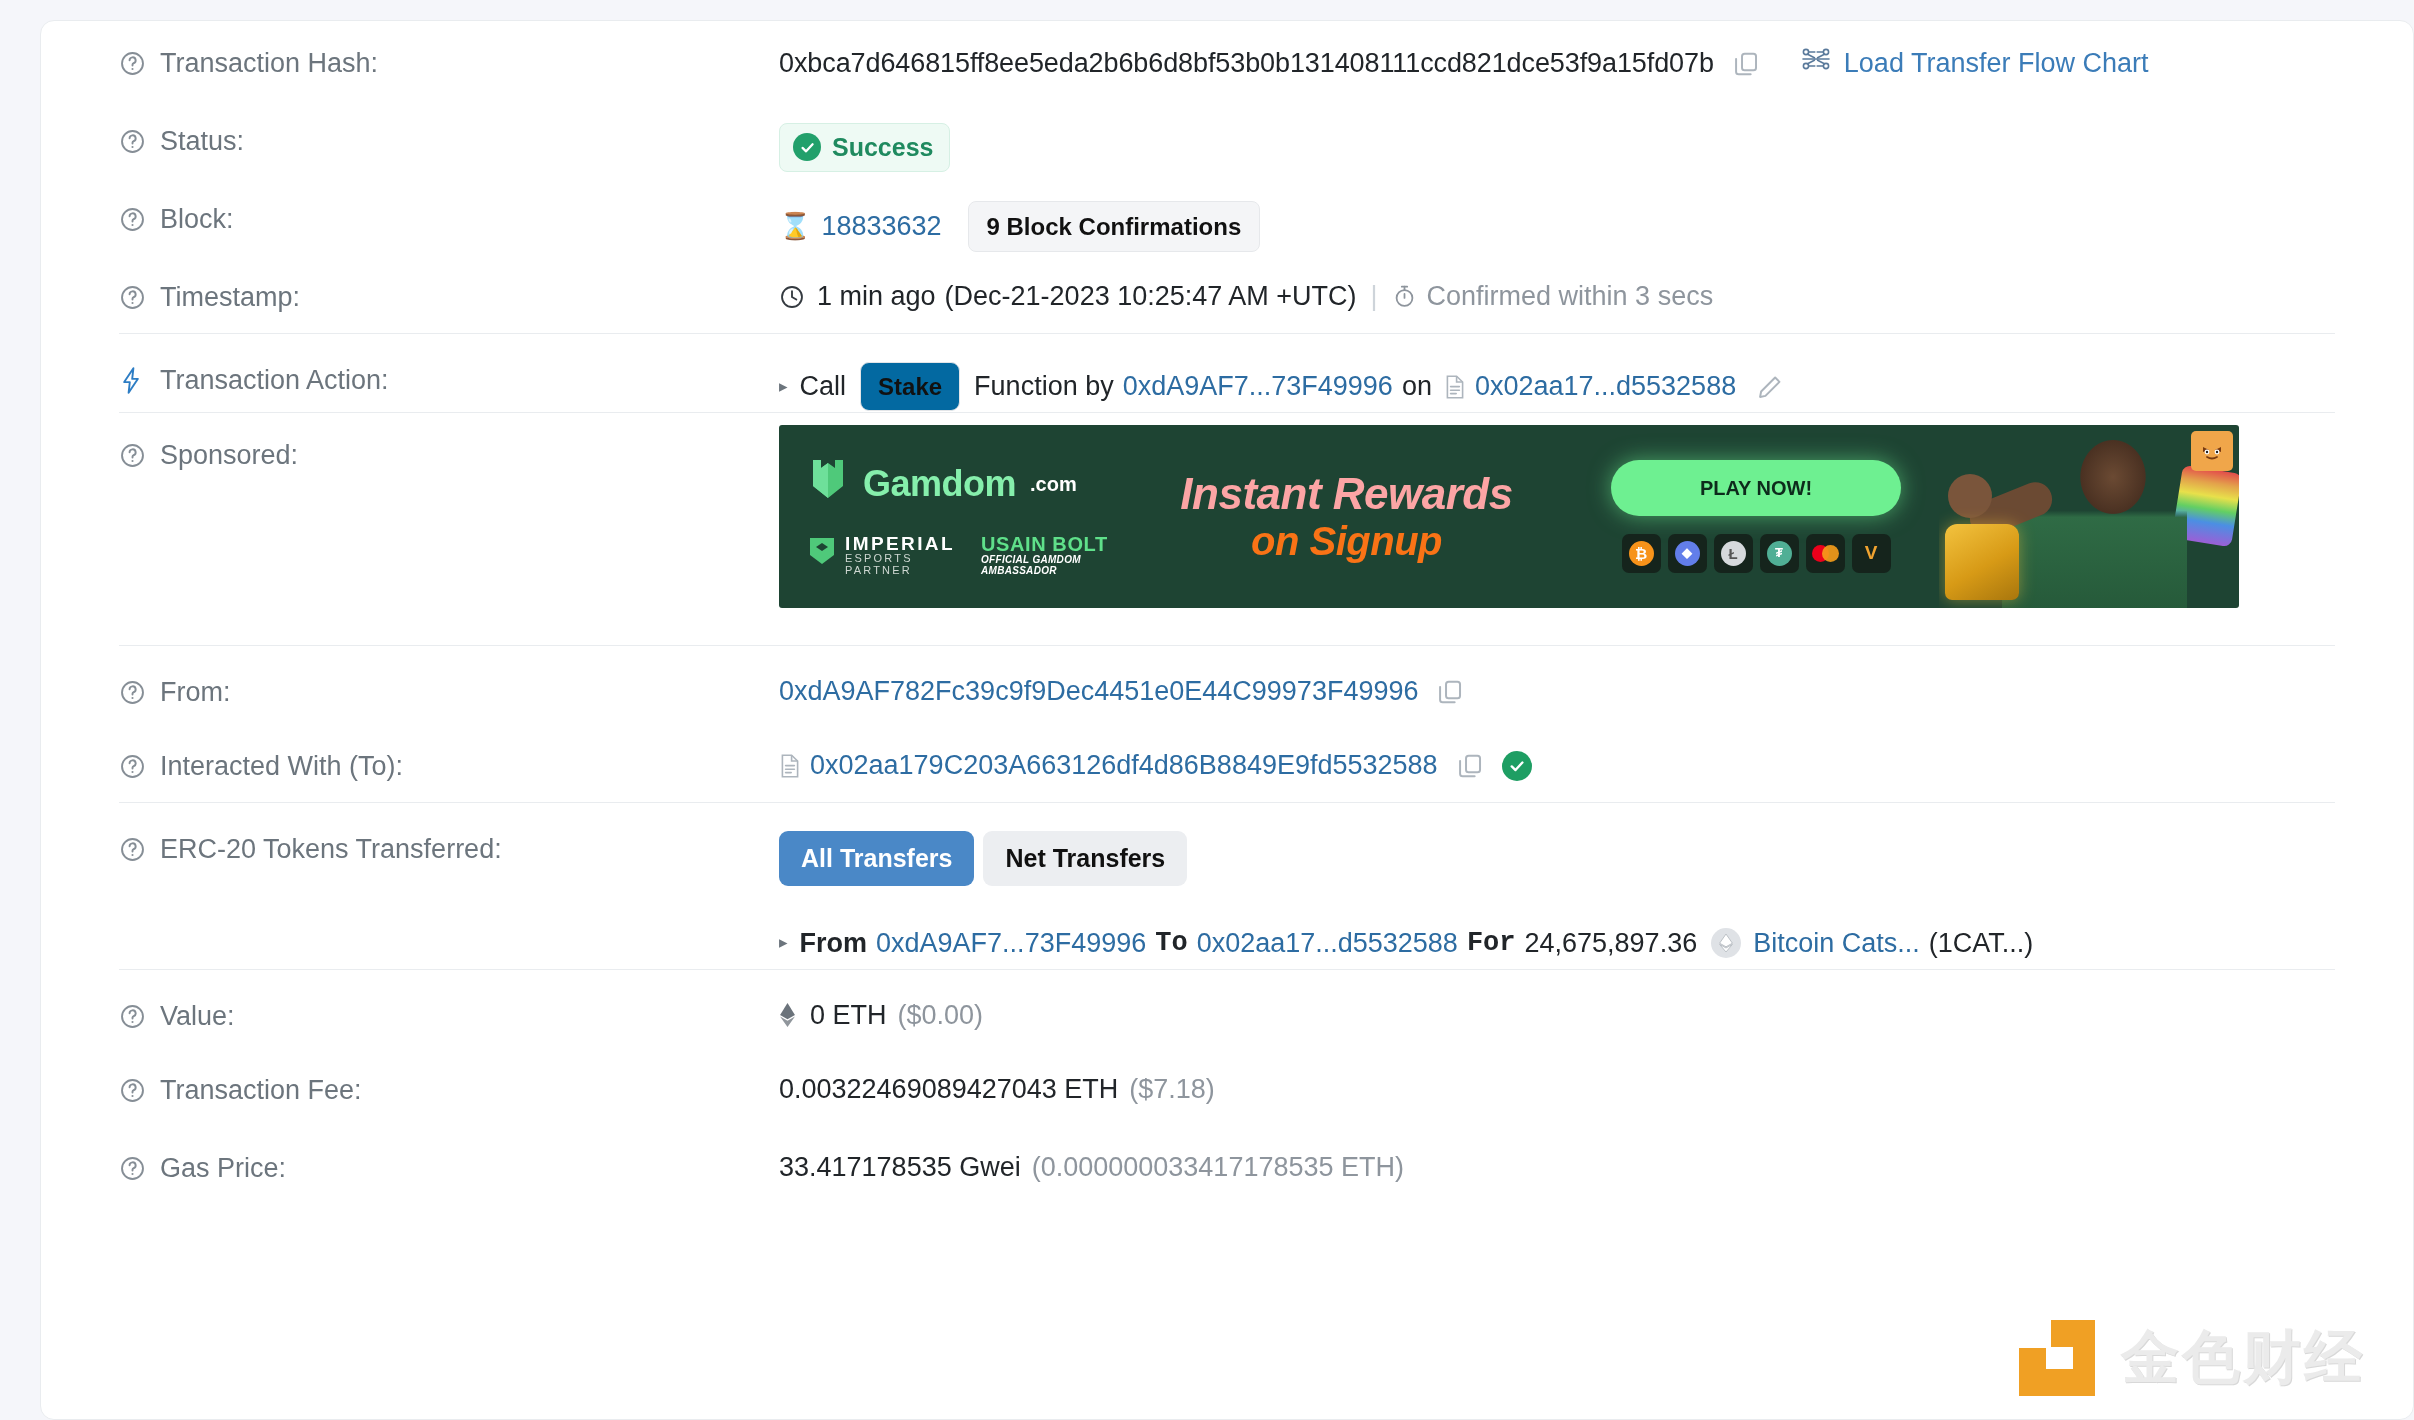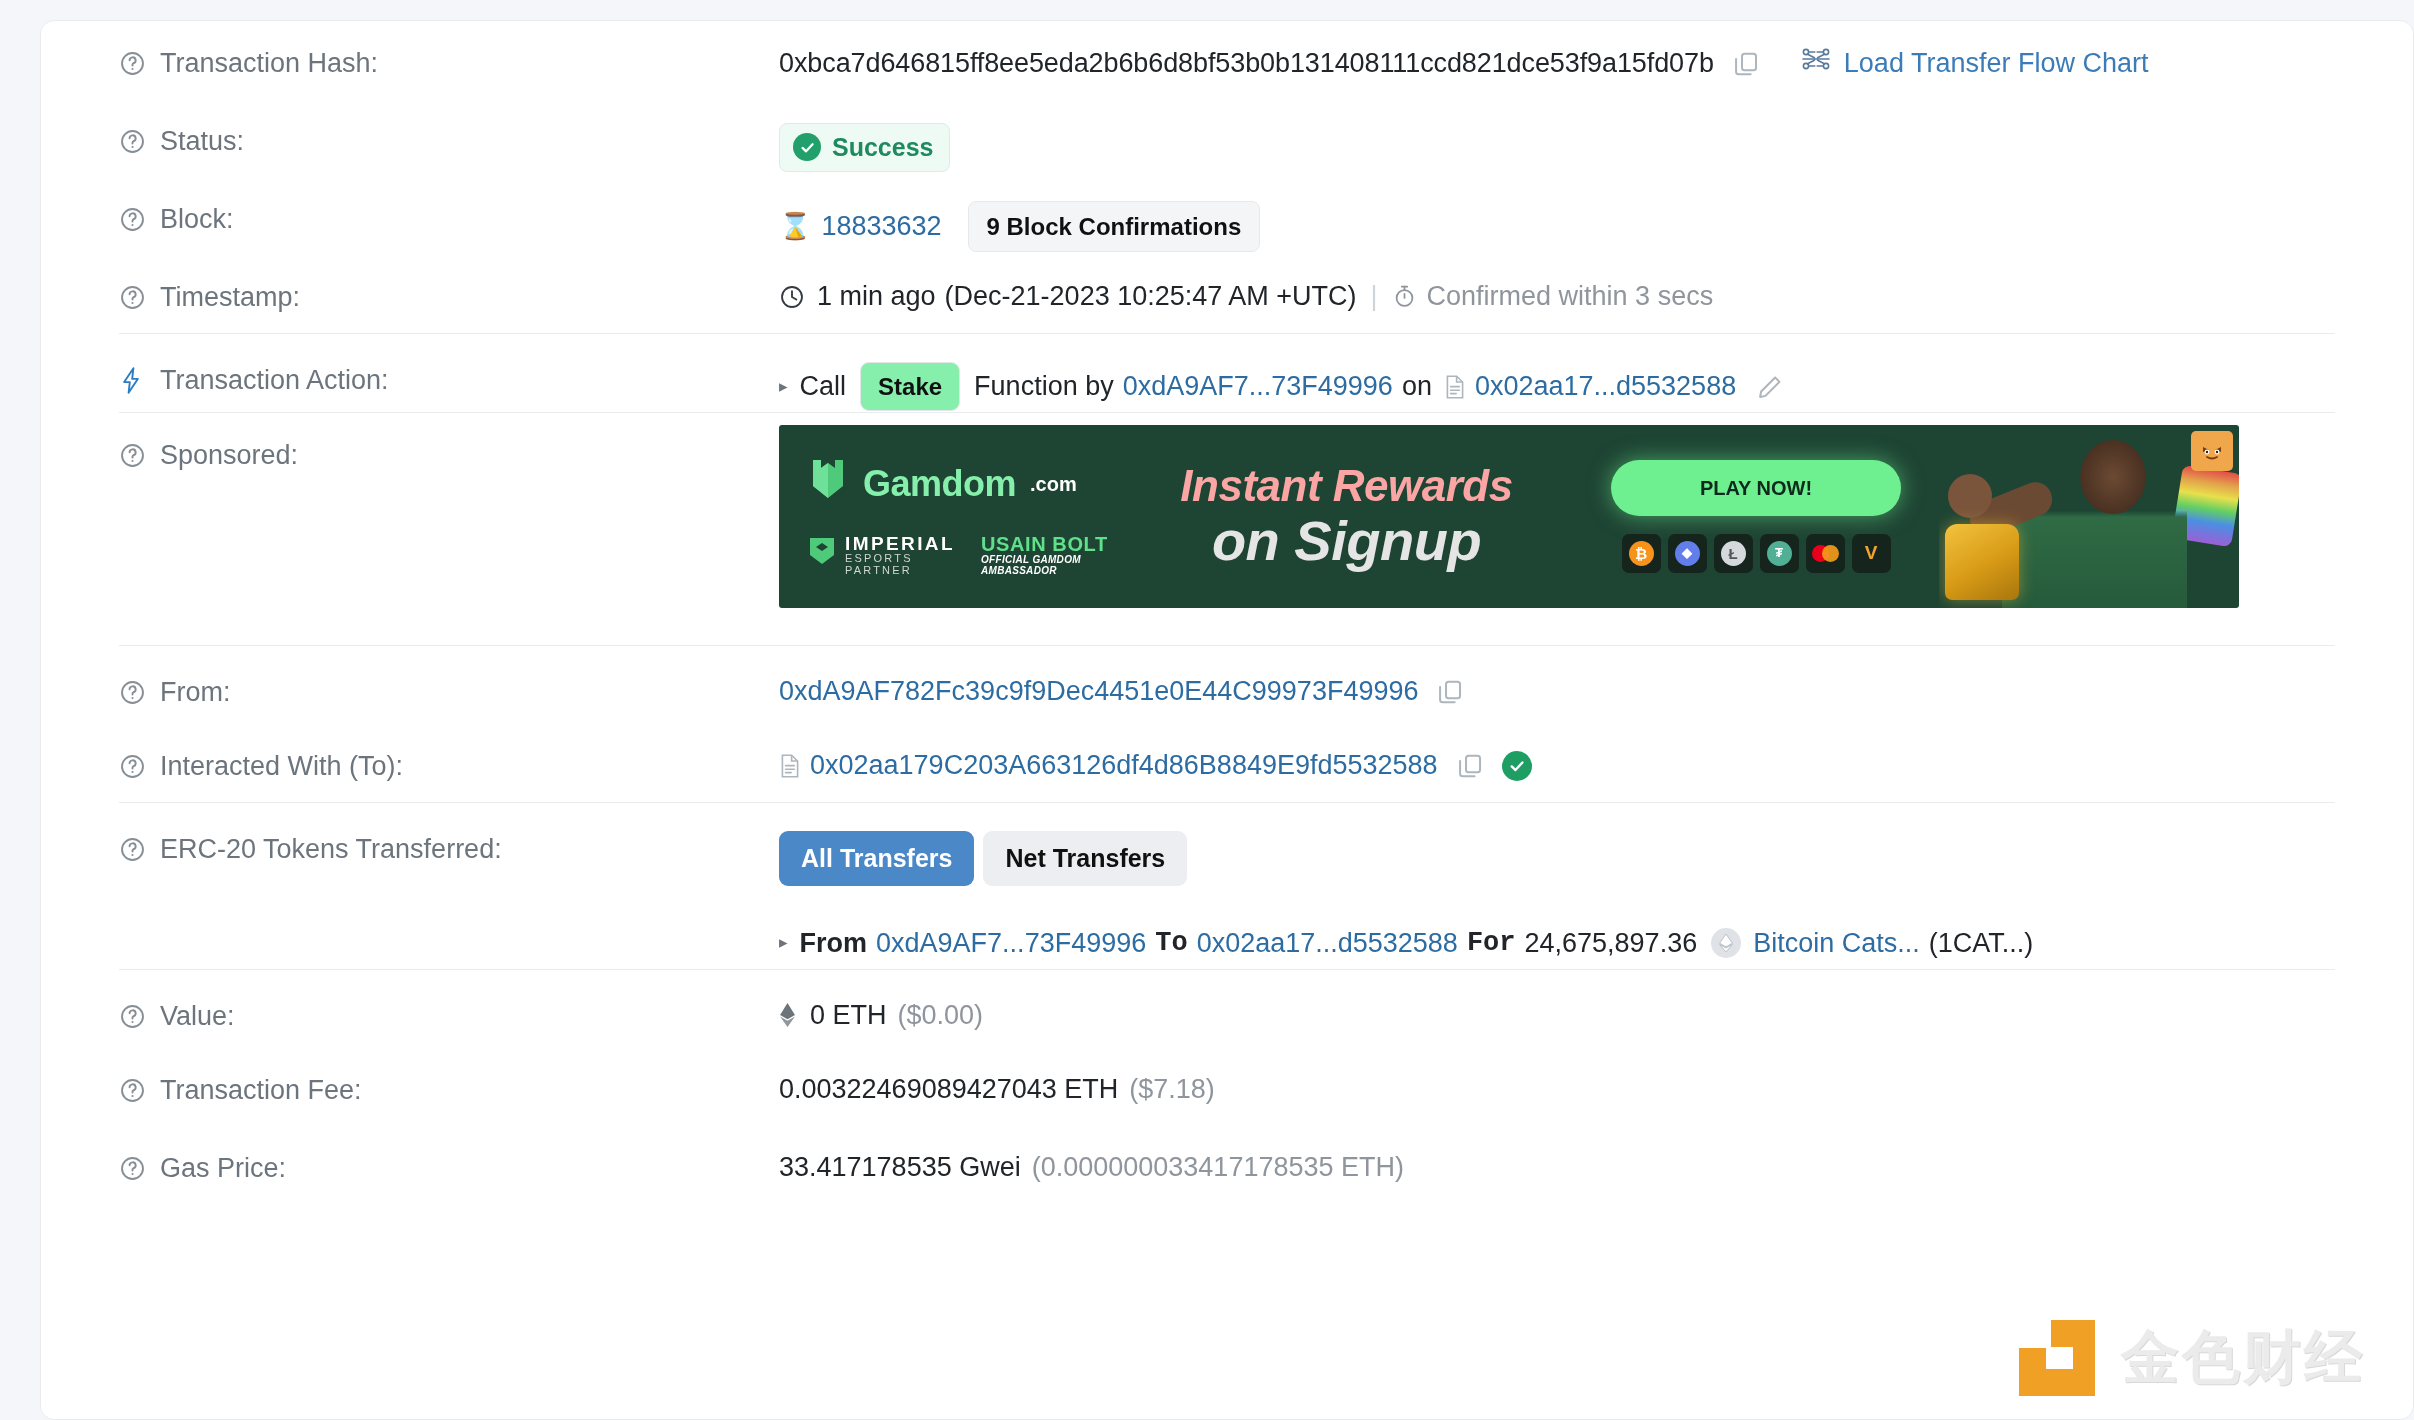--- a/index.html
+++ b/index.html
@@ -159,7 +159,7 @@
   .func-pill {
     display: inline-flex;
     align-items: center;
-    background: #86efac;
+    background: #0369a1;
     border: 1px solid #e3e5e8;
     border-radius: 9px;
     padding: 8px 17px;

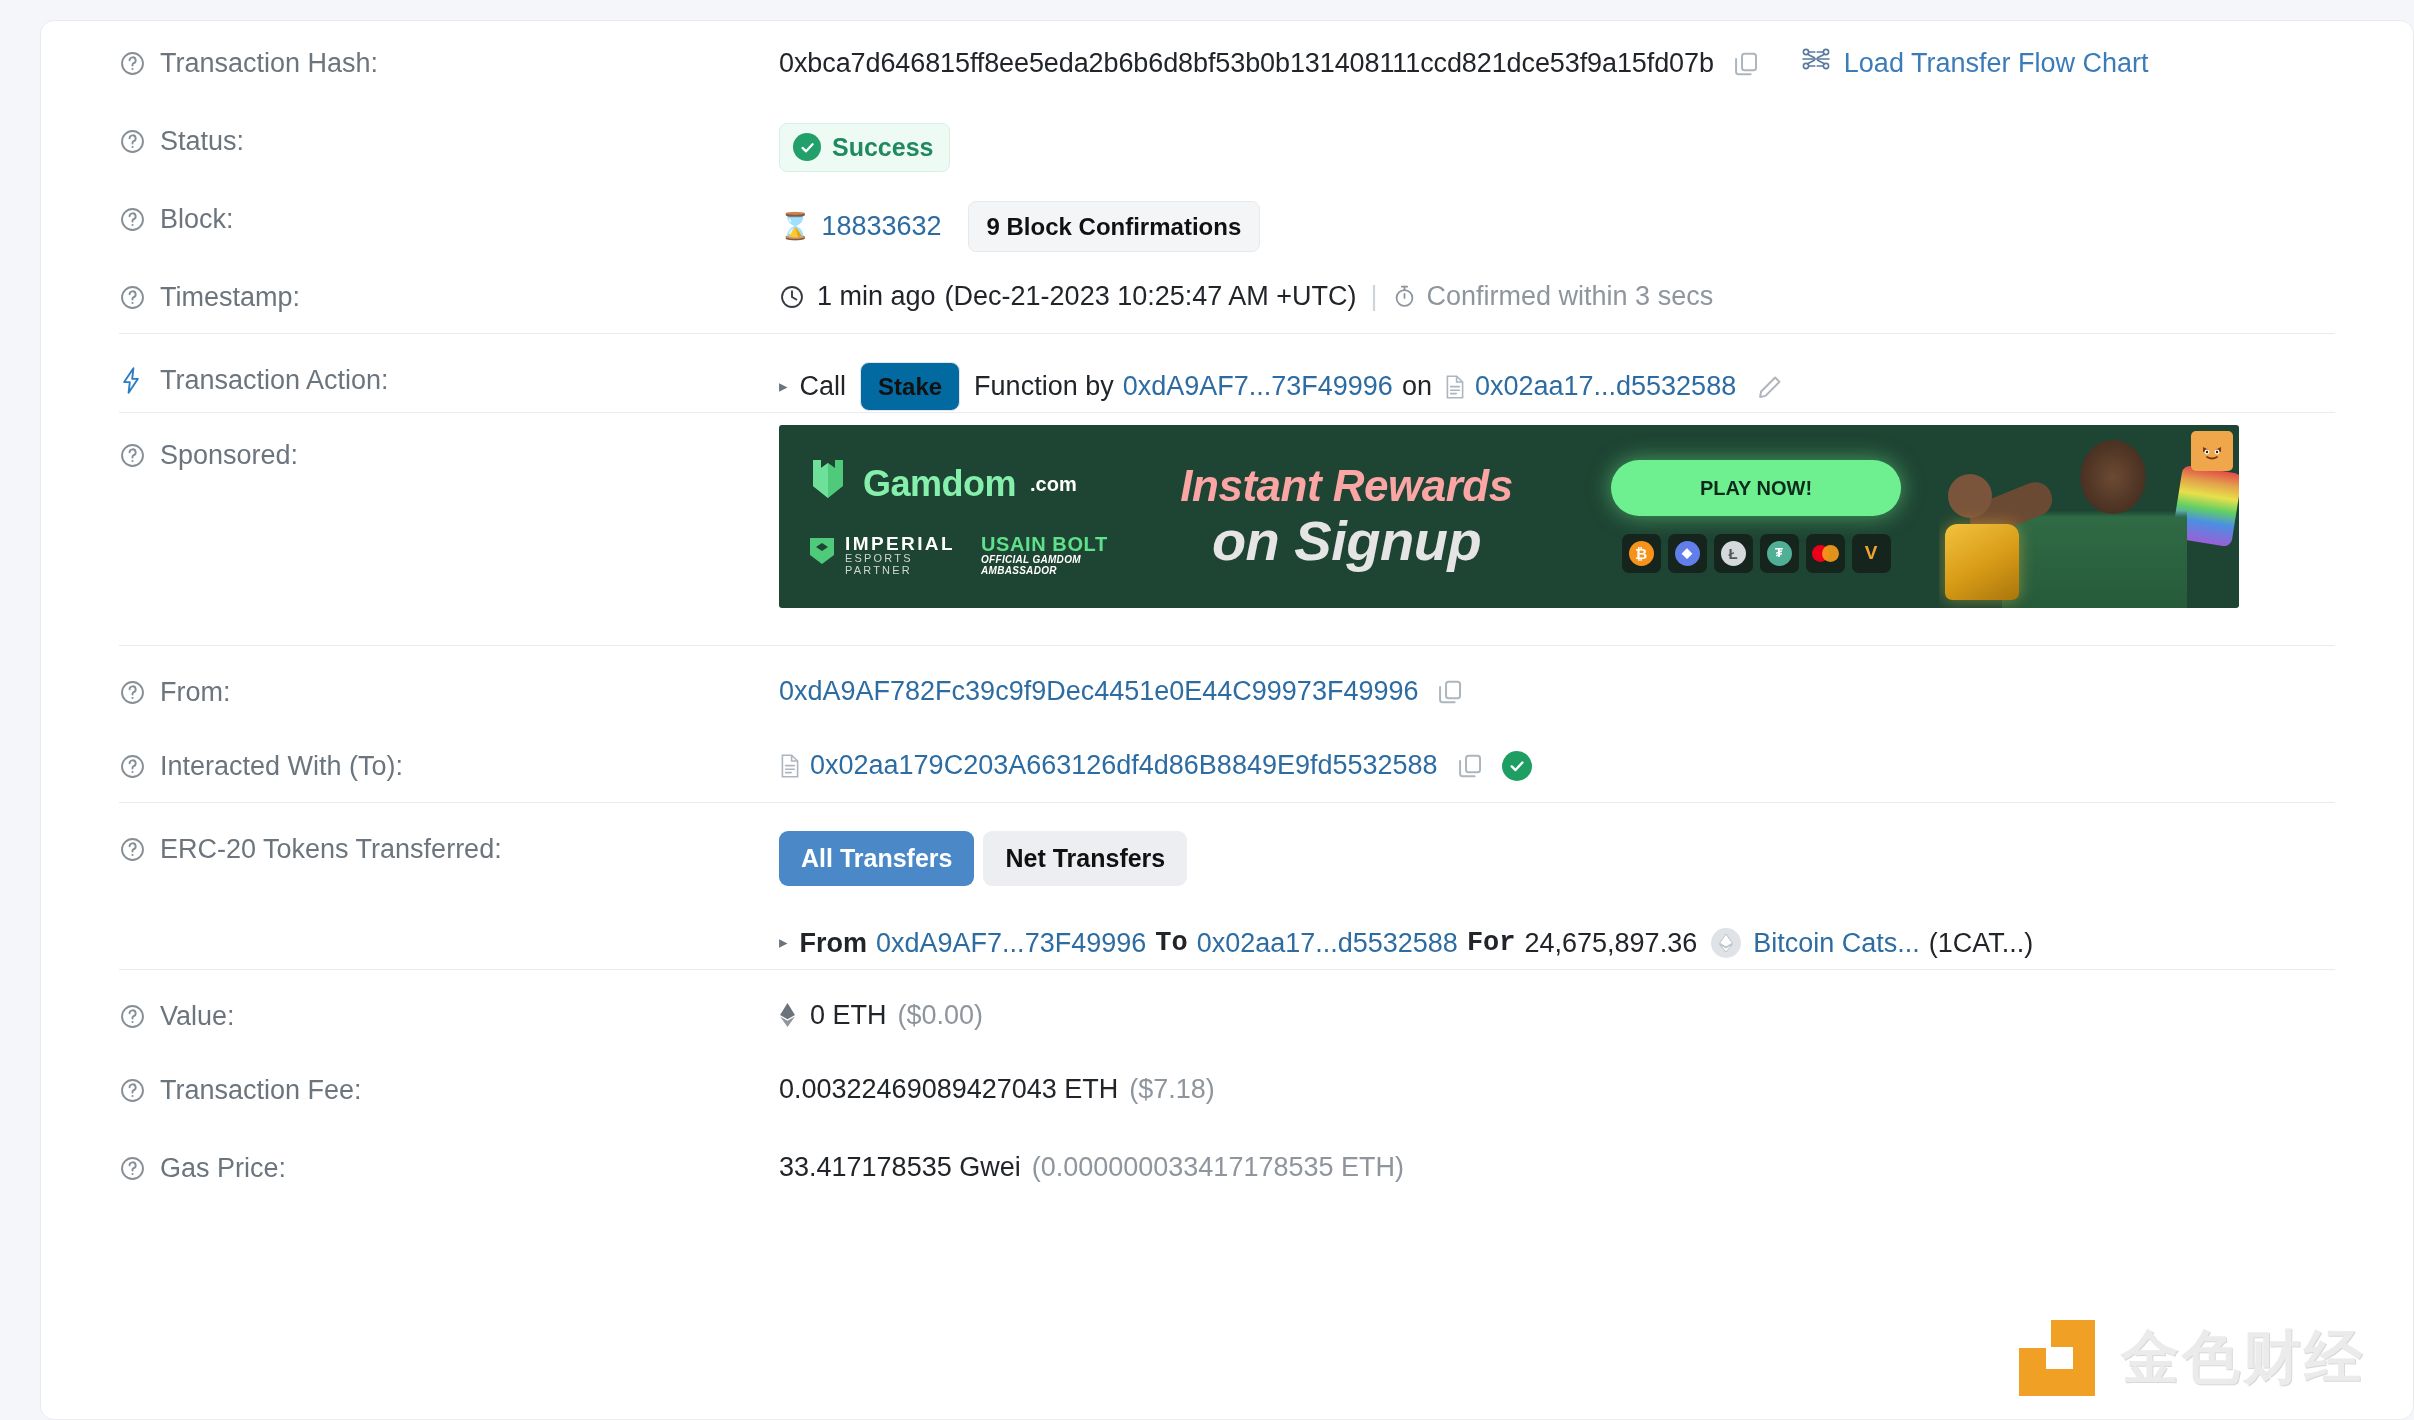--- a/index.html
+++ b/index.html
@@ -221,7 +221,7 @@
     padding-right: 10px;
   }
   .ad-l1 { color:#fca5a5; font-size:44px; font-weight:800; font-style: italic; letter-spacing:-0.5px; line-height:1.12; }
-  .ad-l2 { color:#e5e5e5; font-size:56px; font-weight:800; font-style: italic; letter-spacing:-0.5px; line-height:1.12; }
+  .ad-l2 { color:#f97316; font-size:40px; font-weight:800; font-style: italic; letter-spacing:-0.5px; line-height:1.12; }
 
   .banner-cta {
     width: 360px;

